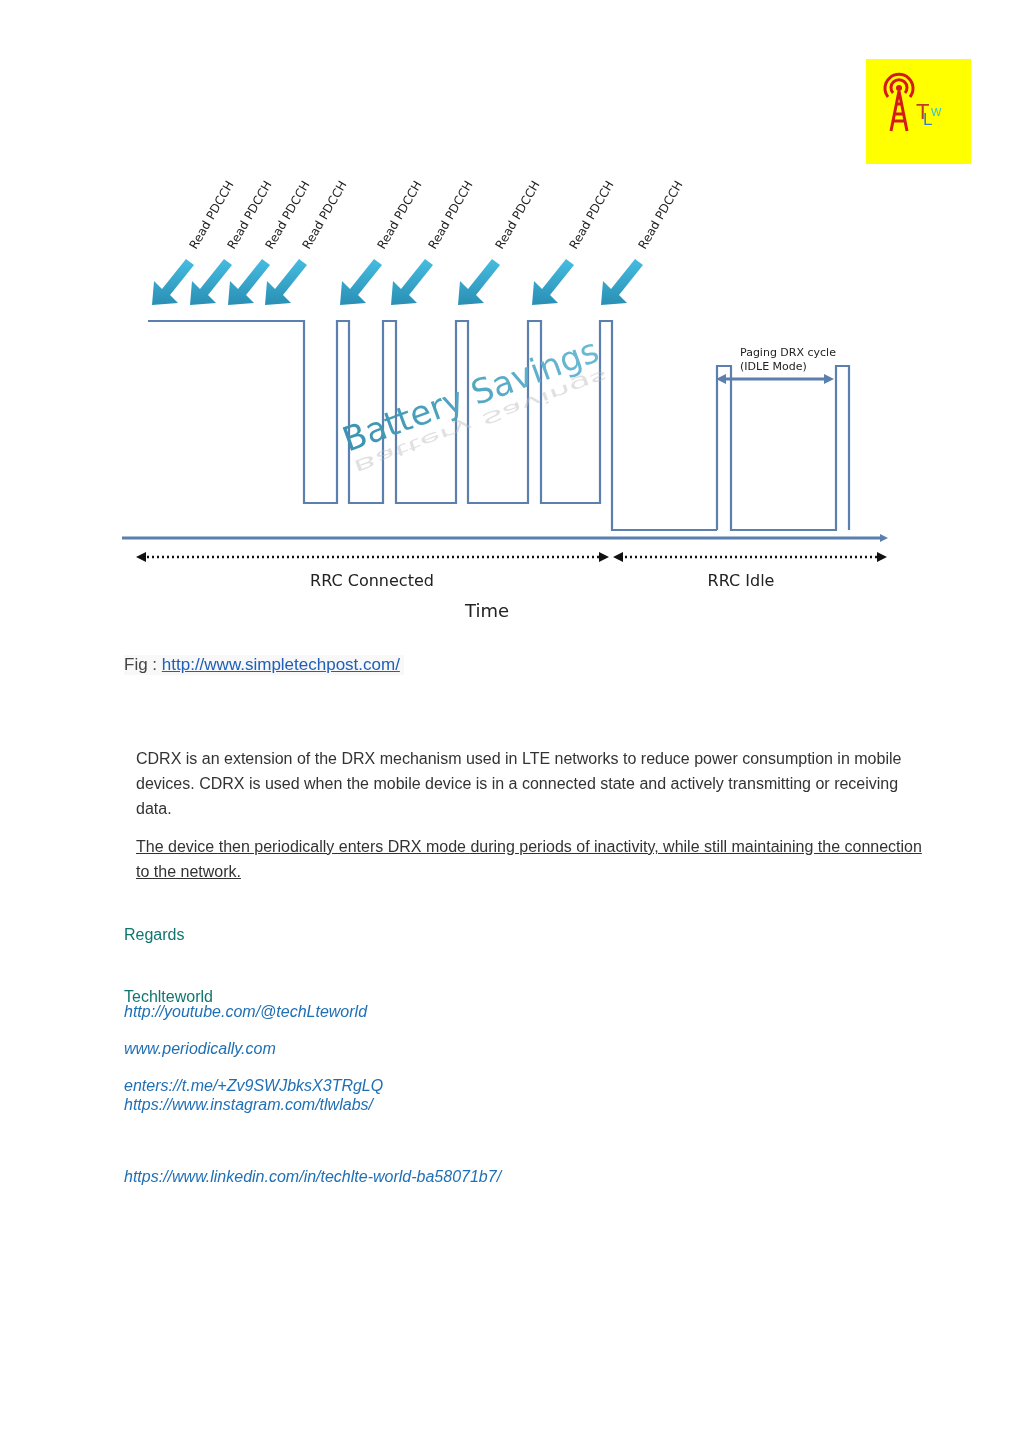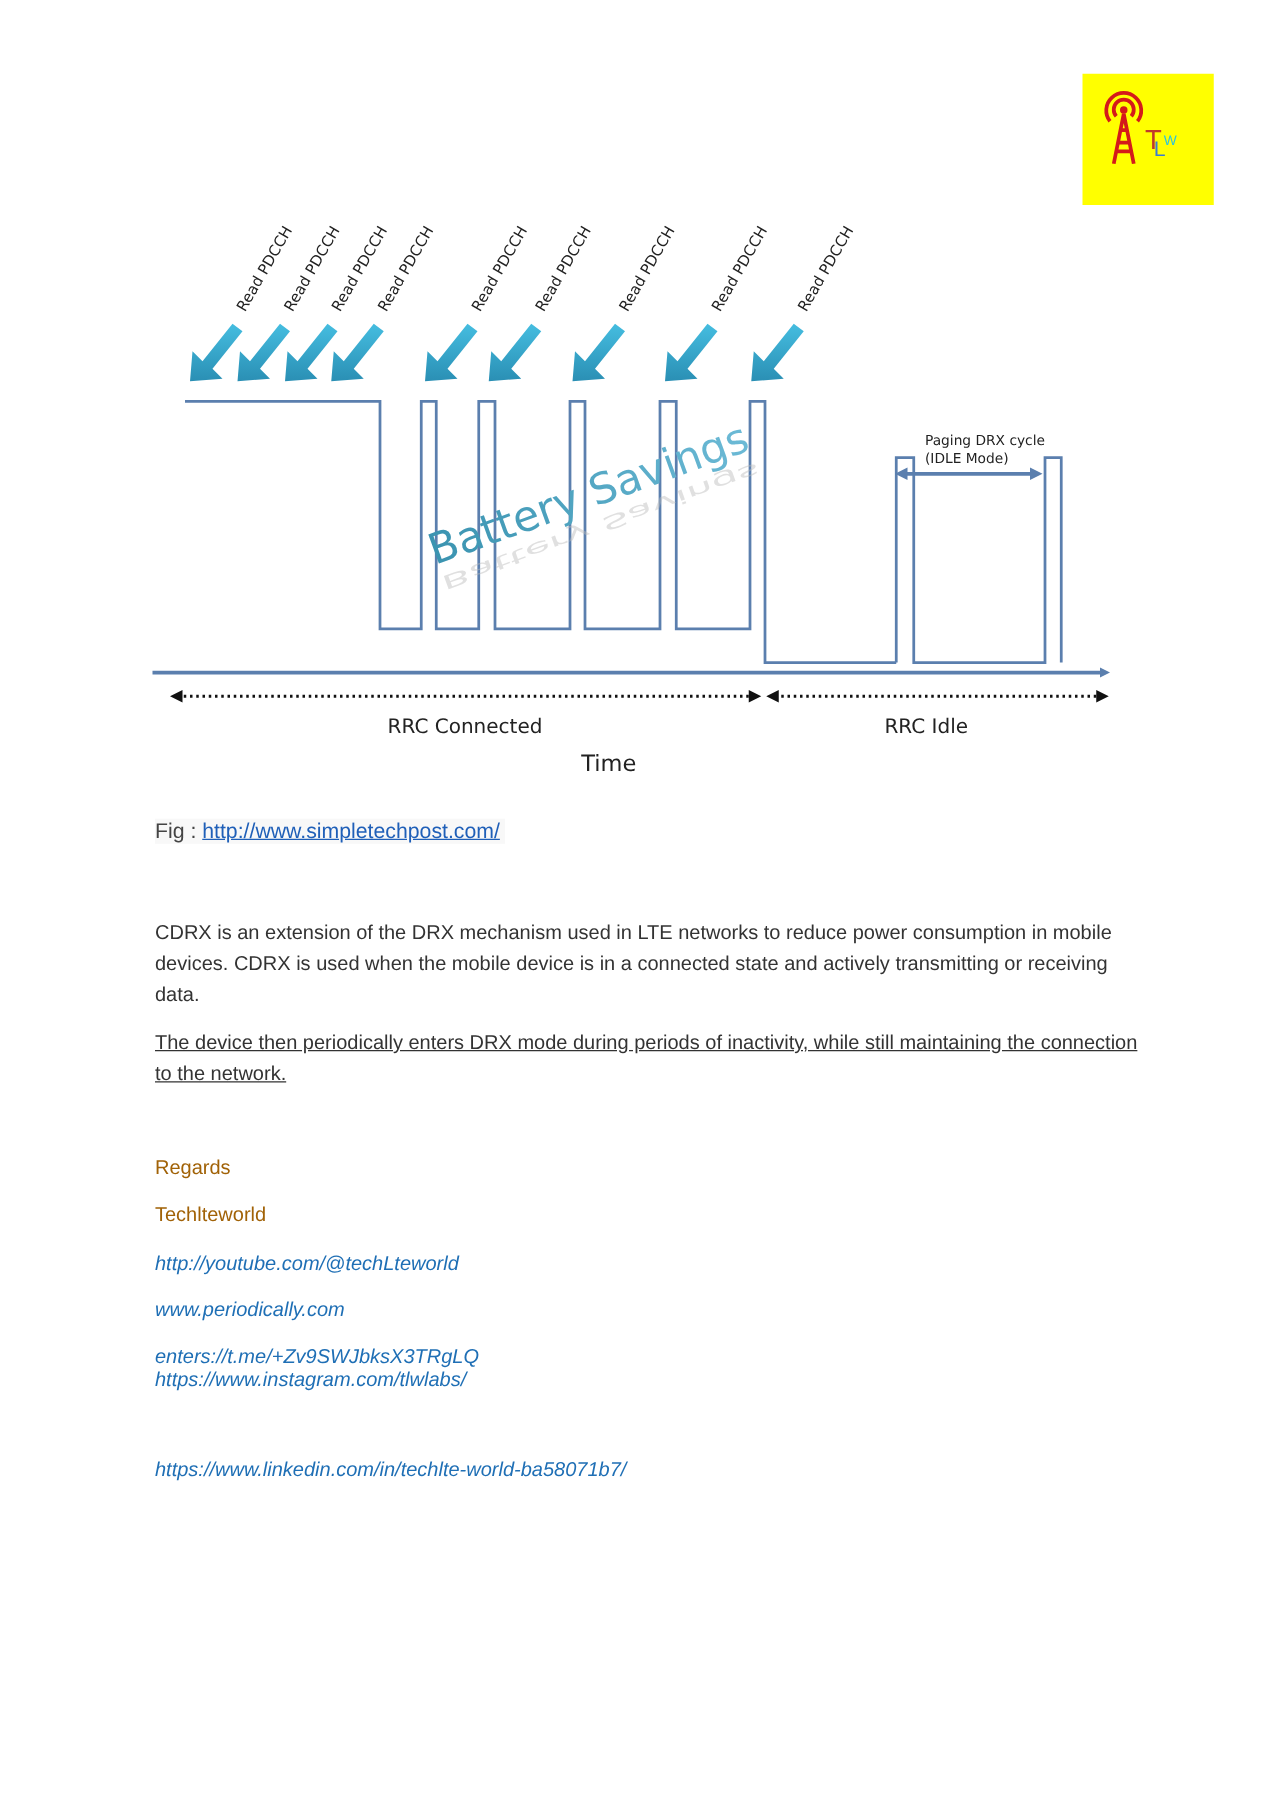--- a/index.html
+++ b/index.html
@@ -11,7 +11,7 @@
   #diagram text { font-family: "DejaVu Sans", sans-serif; }
   .fig-caption { position: absolute; left: 124px; top: 655px; font-size: 17px; color: #444; background: #f8f8f8; padding: 0 4px 0 0; }
   .fig-caption a { color: #1f5fb8; text-decoration: underline; text-align: right; }
-  .para { position: absolute; left: 124px; width: 790px; font-size: 16px; line-height: 25px; color: #333333; margin: 0; }
+  .para { position: absolute; left: 124px; width: 790px; font-size: 16px; line-height: 25px; color: #333333; margin: 12px; }
   .p1 { top: 734px; }
   .p2 { top: 822px; text-decoration: underline; }
   .sig { position: absolute; left: 124px; font-size: 16px; color: #a16207; }

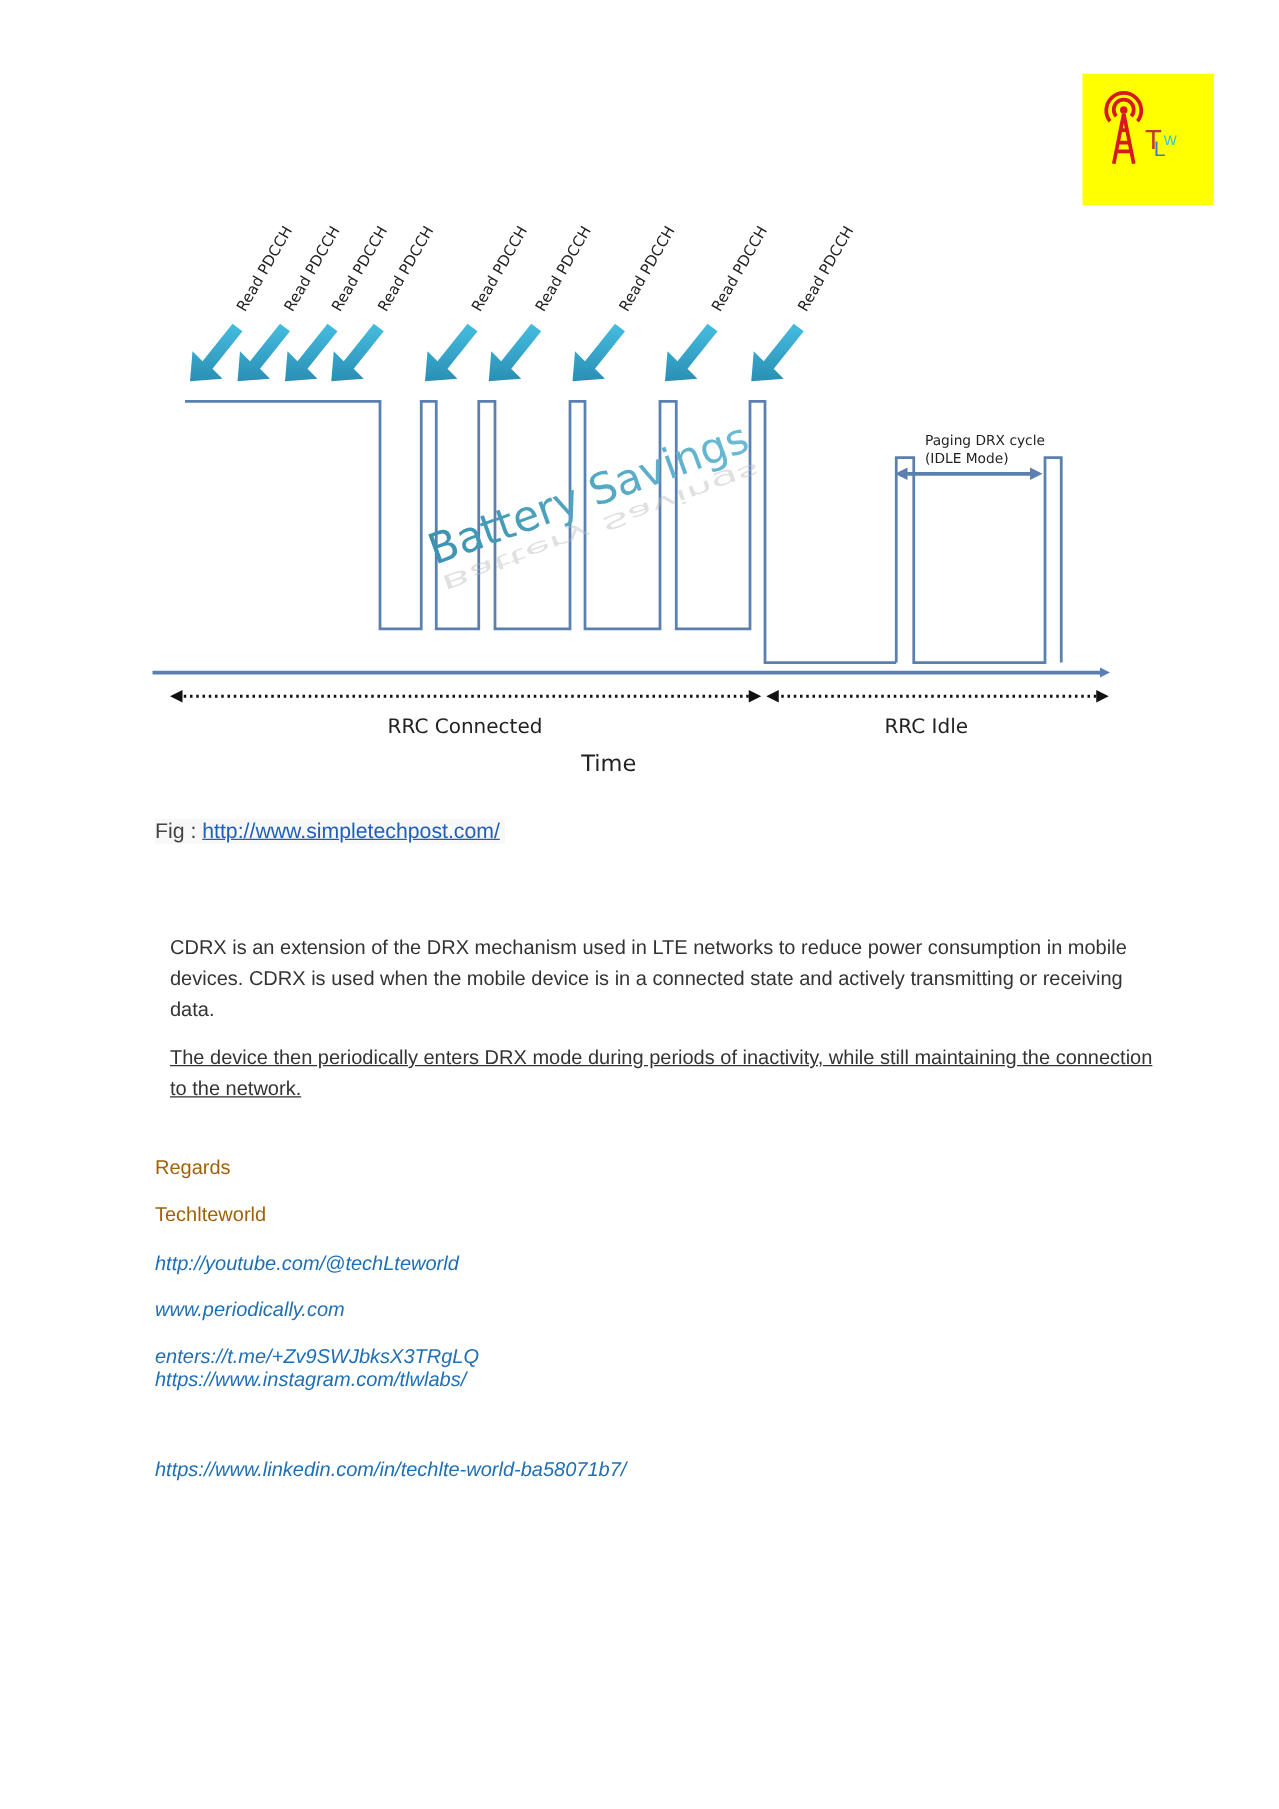--- a/index.html
+++ b/index.html
@@ -14,7 +14,7 @@
   .para { position: absolute; left: 124px; width: 790px; font-size: 16px; line-height: 25px; color: #333333; margin: 12px; }
   .p1 { top: 734px; }
   .p2 { top: 822px; text-decoration: underline; }
-  .sig { position: absolute; left: 124px; font-size: 16px; color: #a16207; }
+  .sig { position: absolute; left: 124px; font-size: 16px; color: #0f766e; }
   .link { position: absolute; left: 124px; font-size: 16px; color: #1f6fb5; text-decoration: none; font-style: italic; }
 </style>
 </head>

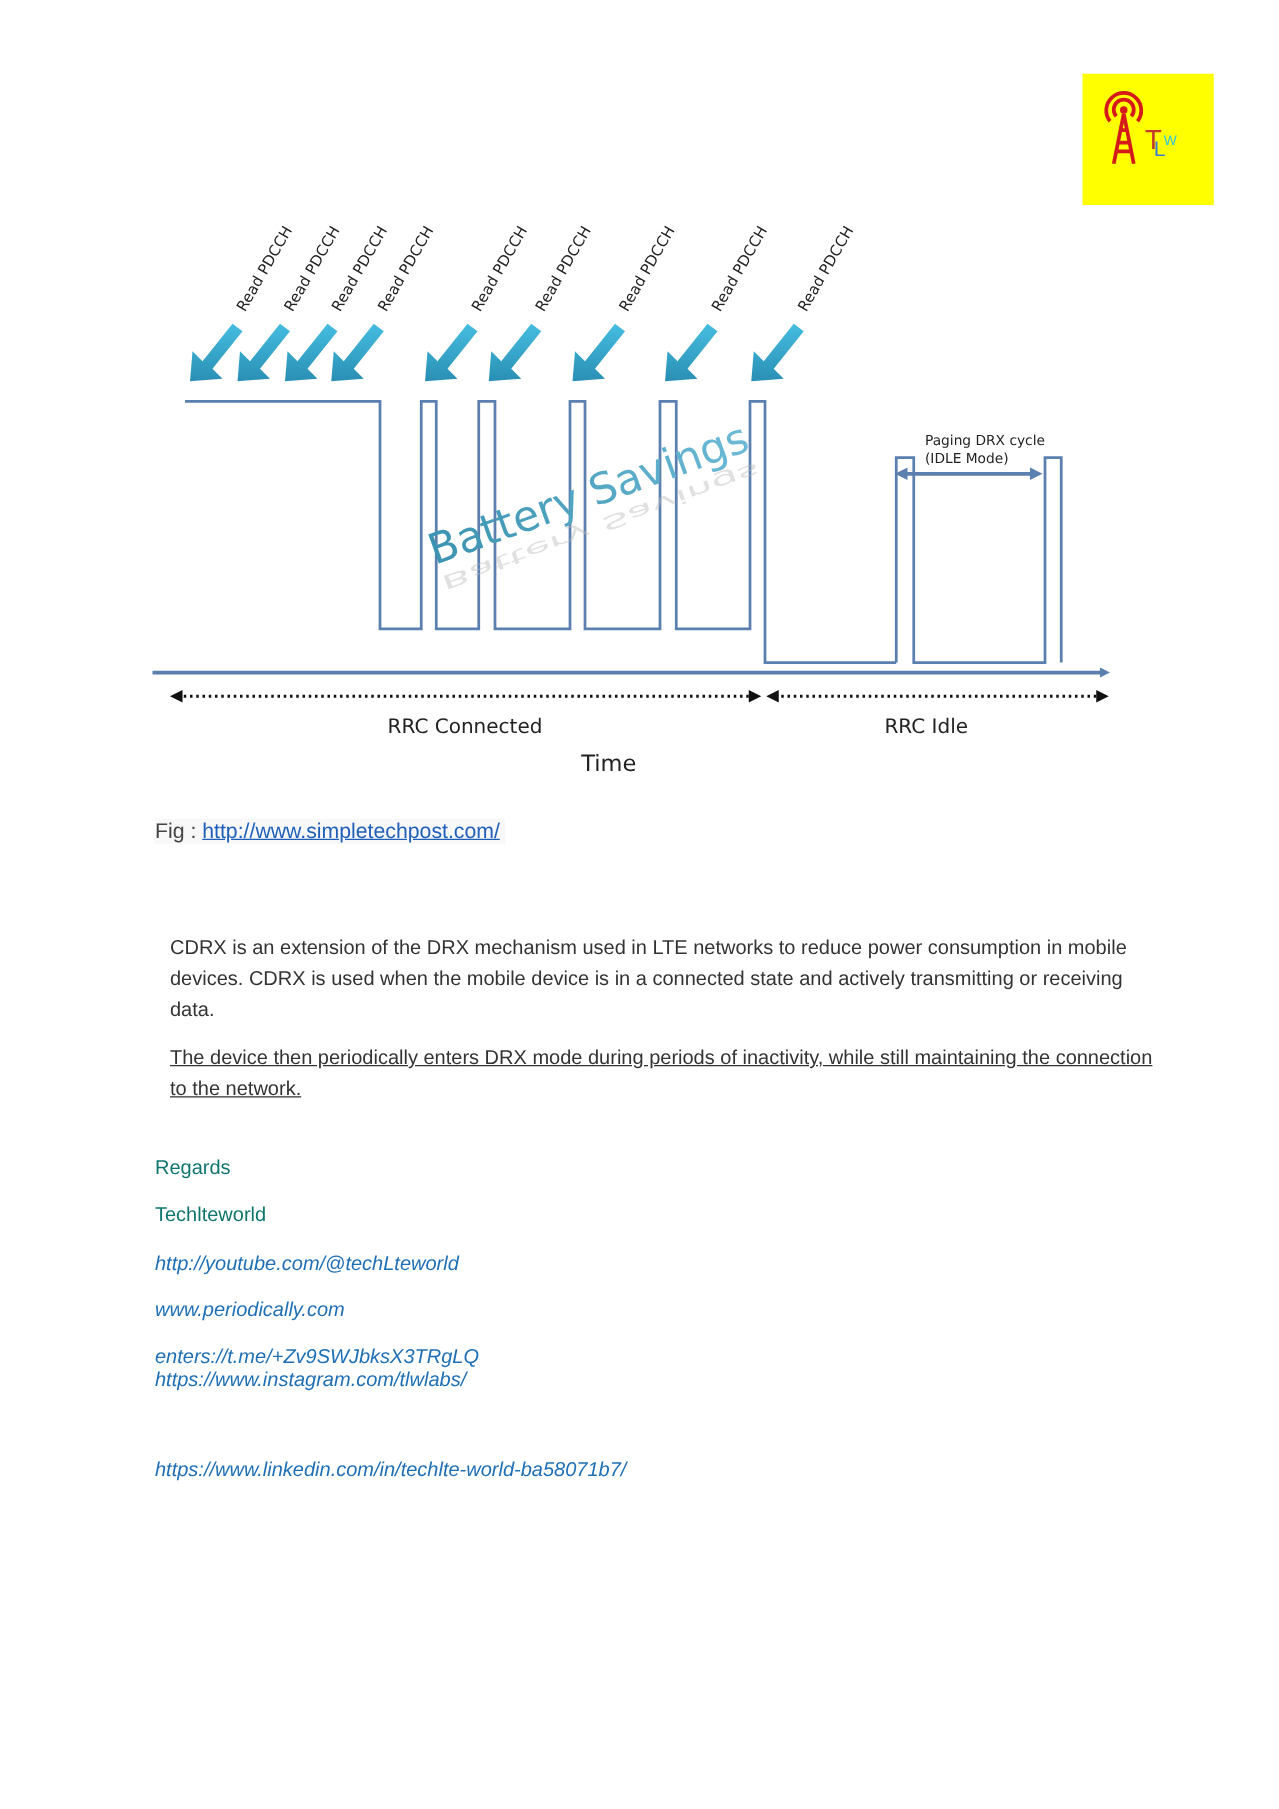--- a/index.html
+++ b/index.html
@@ -95,7 +95,7 @@
 <p class="para p2">The device then periodically enters DRX mode during periods of inactivity, while still maintaining the connection to the network.</p>
 
 <div class="sig" style="top:926px">Regards</div>
-<div class="sig" style="top:964px">Techlteworld</div>
+<div class="sig" style="top:988px">Techlteworld</div>
 <a class="link" style="top:1003px">http://youtube.com/@techLteworld</a>
 <a class="link" style="top:1040px">www.periodically.com</a>
 <a class="link" style="top:1077px">enters://t.me/+Zv9SWJbksX3TRgLQ</a>

